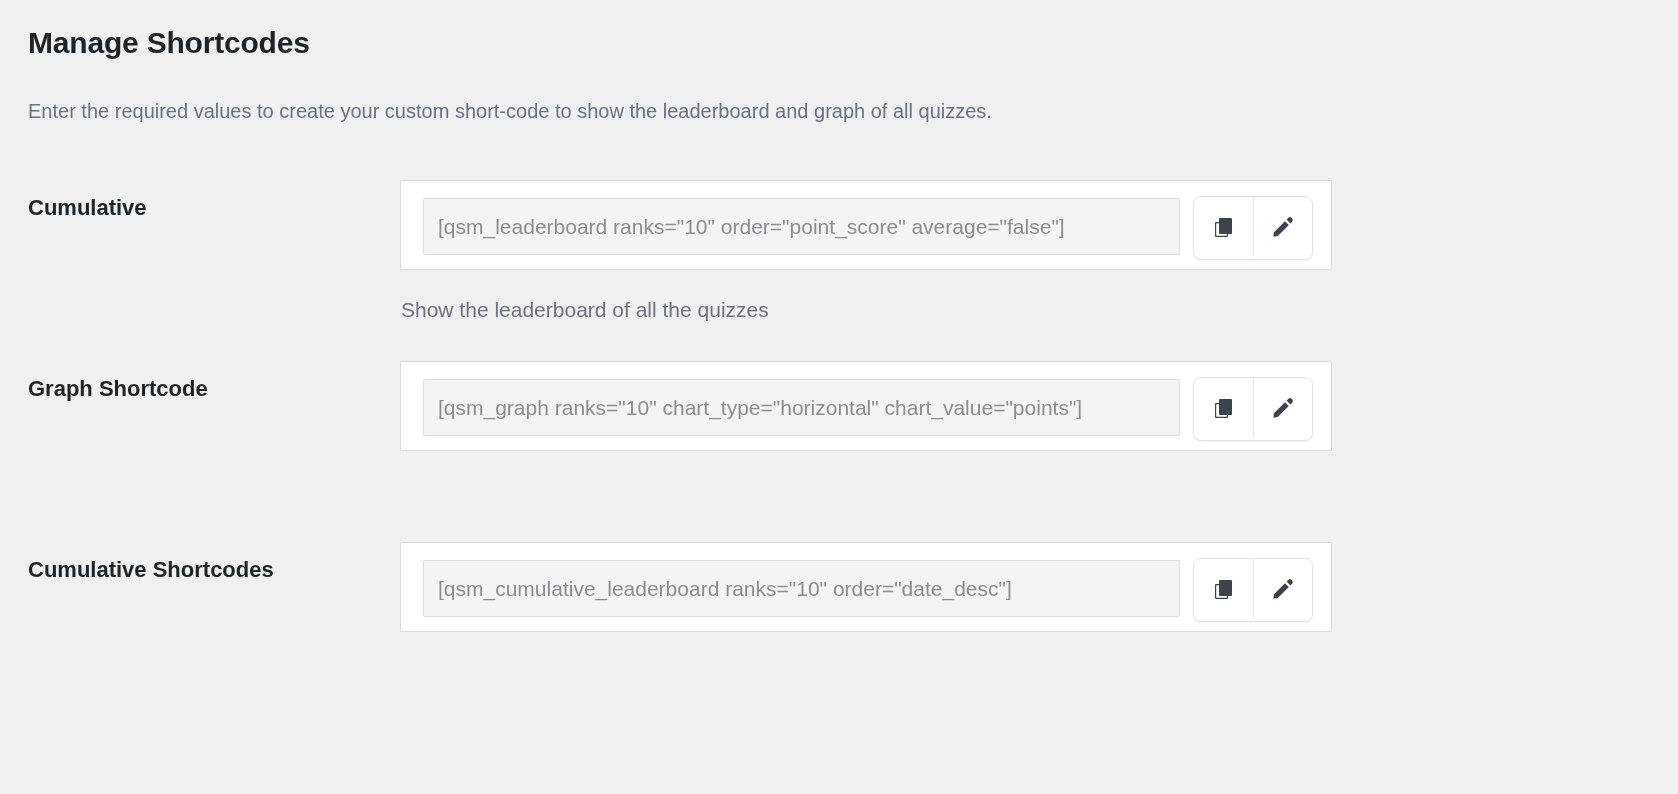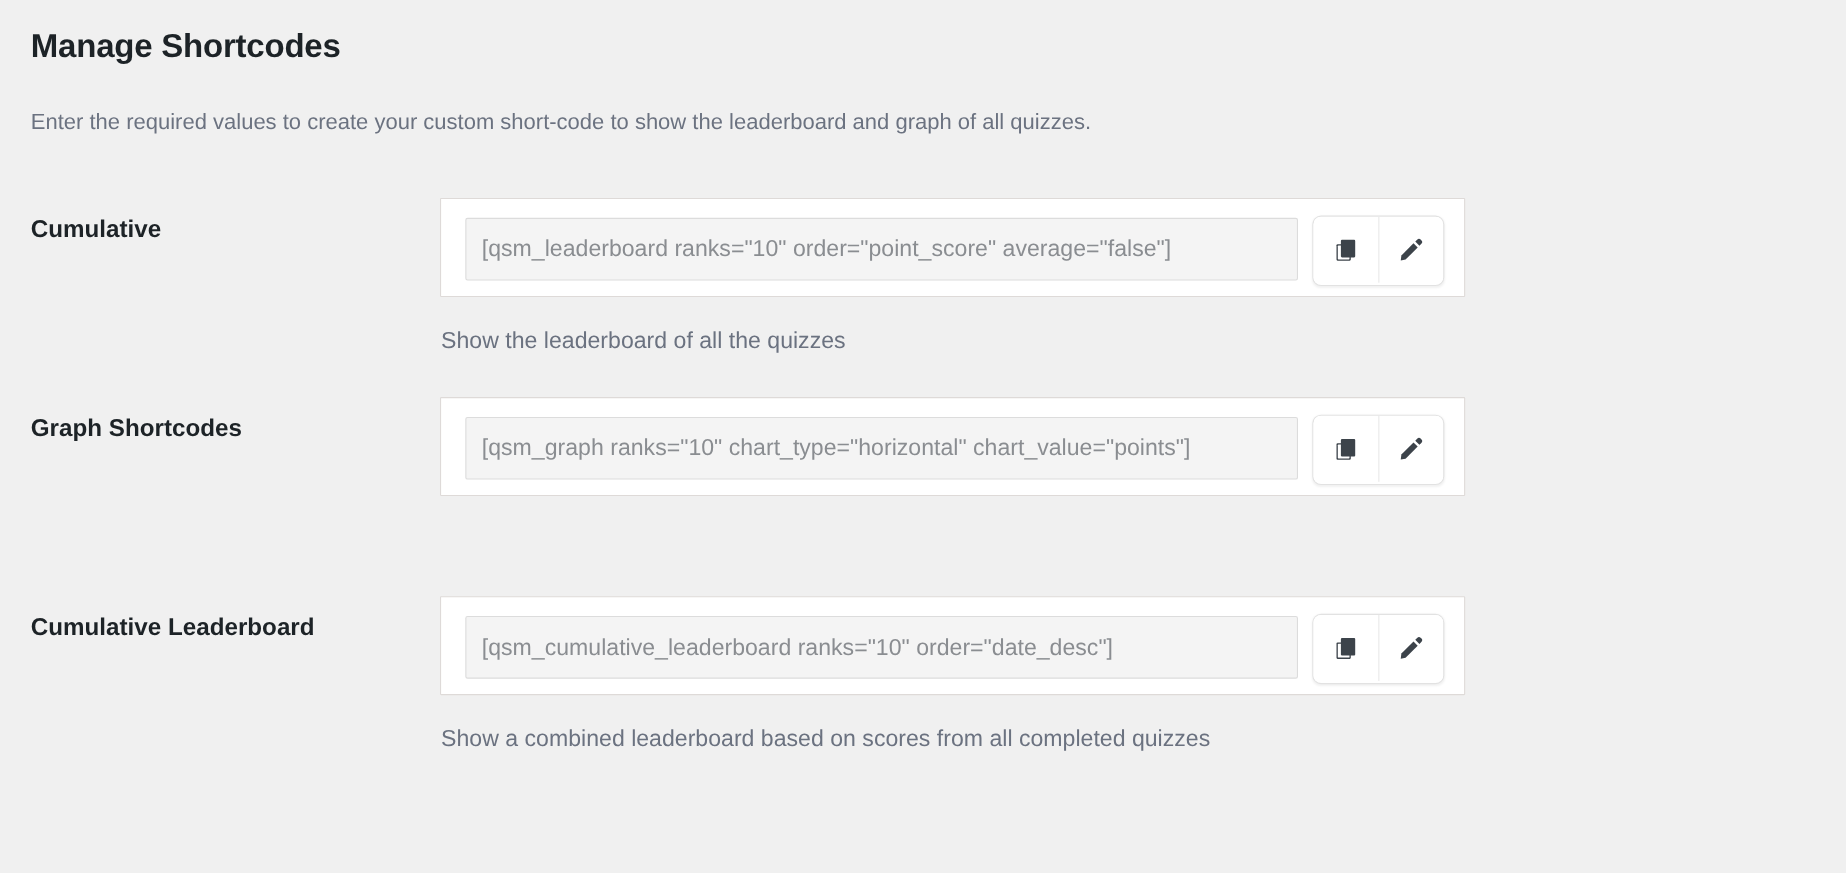--- a/index.html
+++ b/index.html
@@ -194,7 +194,7 @@
     </div>
 
     <div class="row">
-      <div class="row-label">Graph Shortcodes</div>
+      <div class="row-label">Graph Shortcode</div>
       <div class="field-card">
         <div class="field-inner">
           <input class="shortcode-input" type="text" readonly="" value="[qsm_graph ranks=&quot;10&quot; chart_type=&quot;horizontal&quot; chart_value=&quot;points&quot;]" style="">

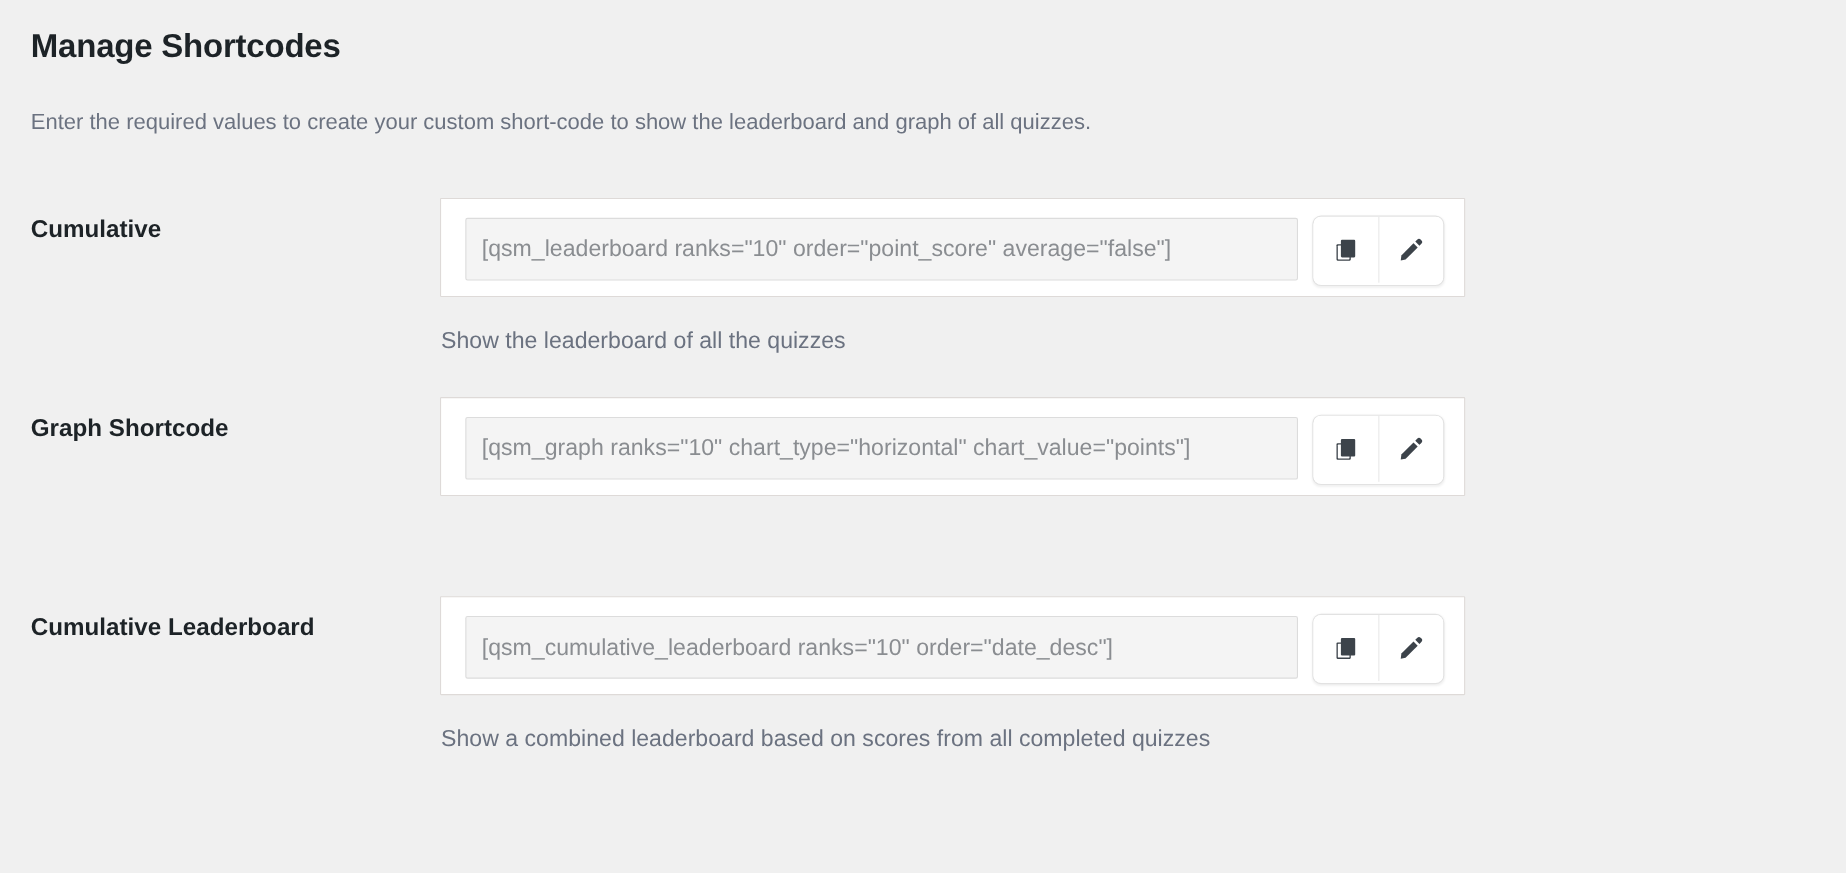--- a/index.html
+++ b/index.html
@@ -222,7 +222,7 @@
     </div>
 
     <div class="row">
-      <div class="row-label">Cumulative Leaderboard</div>
+      <div class="row-label">Cumulative Shortcodes</div>
       <div class="field-card">
         <div class="field-inner">
           <input class="shortcode-input" type="text" readonly="" value="[qsm_cumulative_leaderboard ranks=&quot;10&quot; order=&quot;date_desc&quot;]" style="">

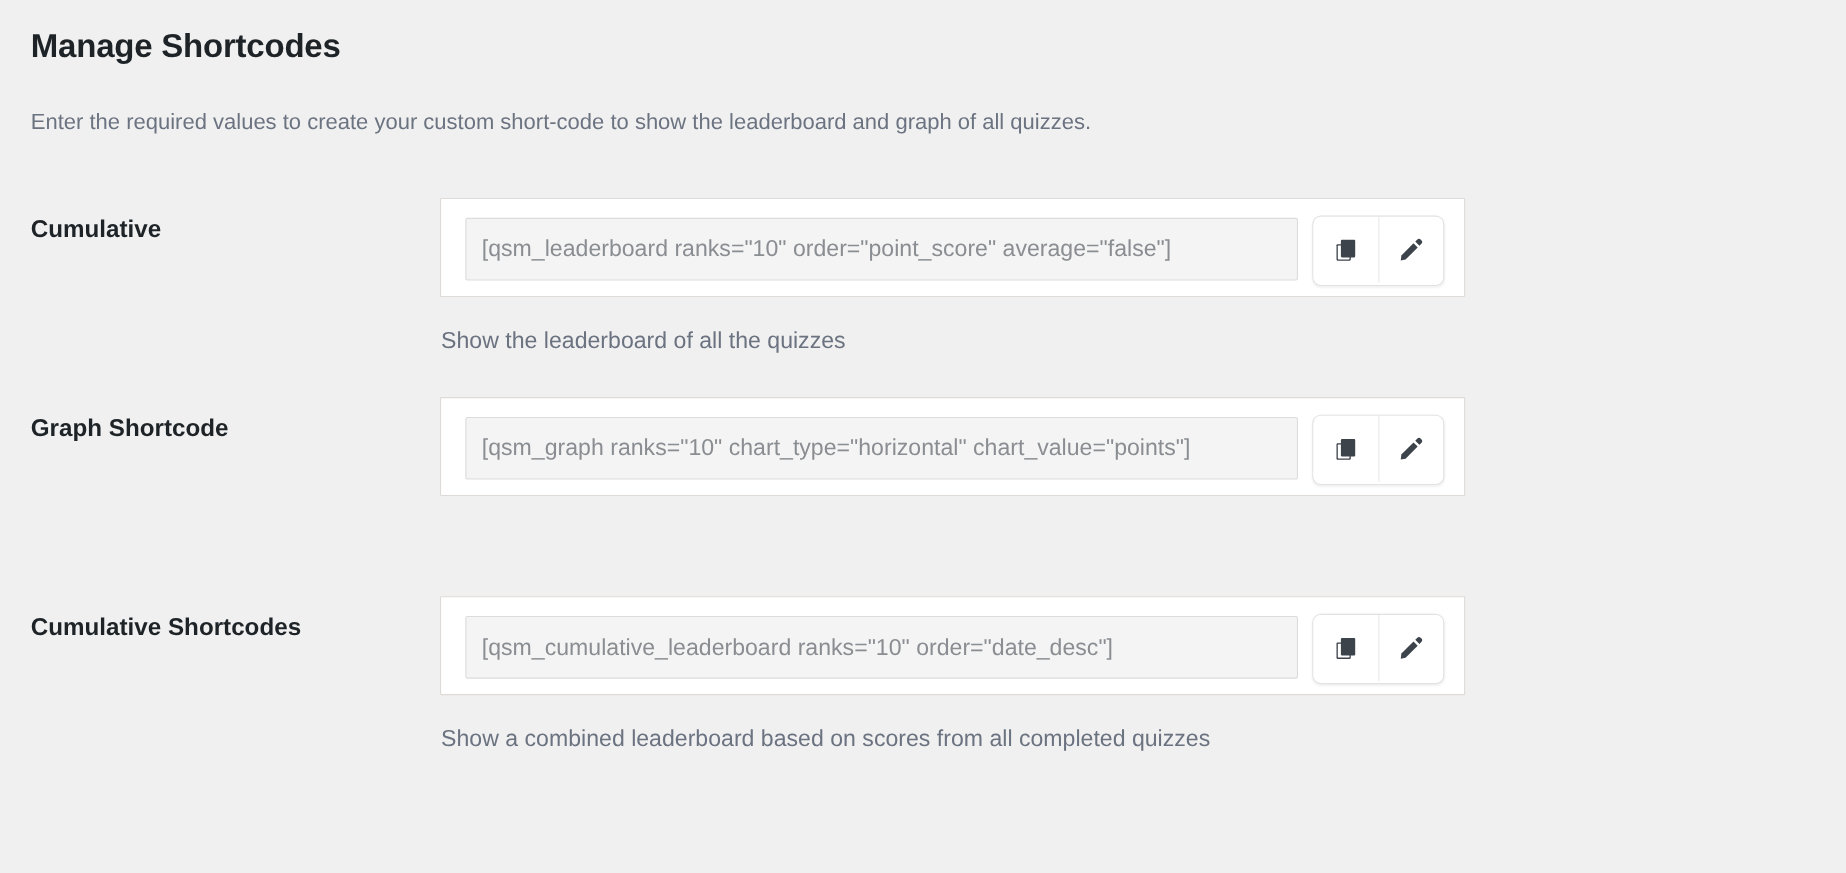--- a/index.html
+++ b/index.html
@@ -247,7 +247,6 @@
           </div>
         </div>
       </div>
-      <div class="helper-text">Show a combined leaderboard based on scores from all completed quizzes</div>
     </div>
 
   </div>

